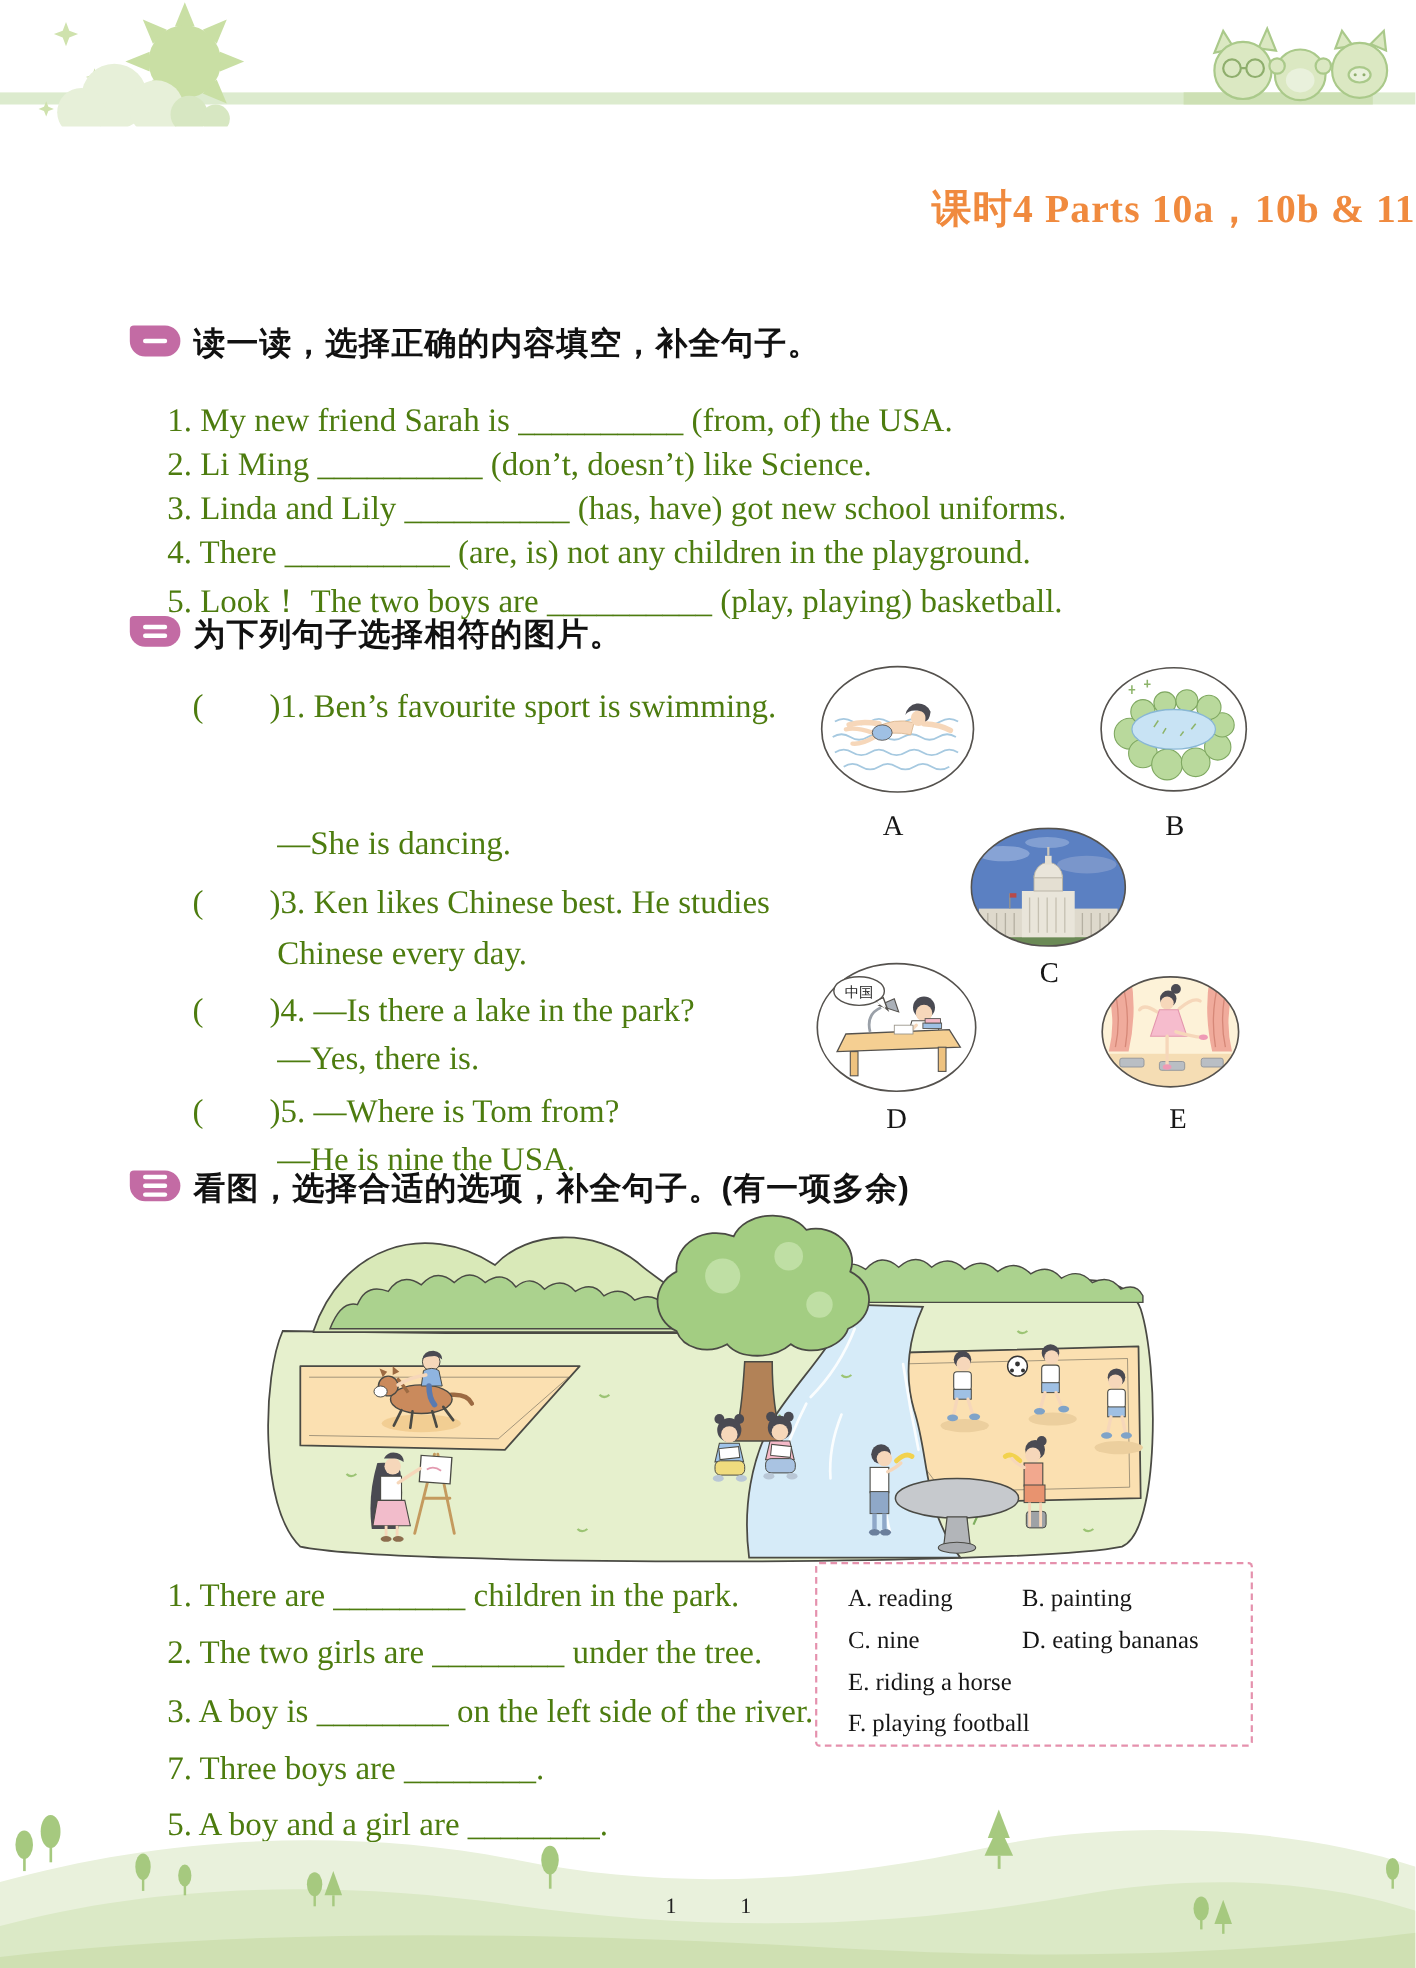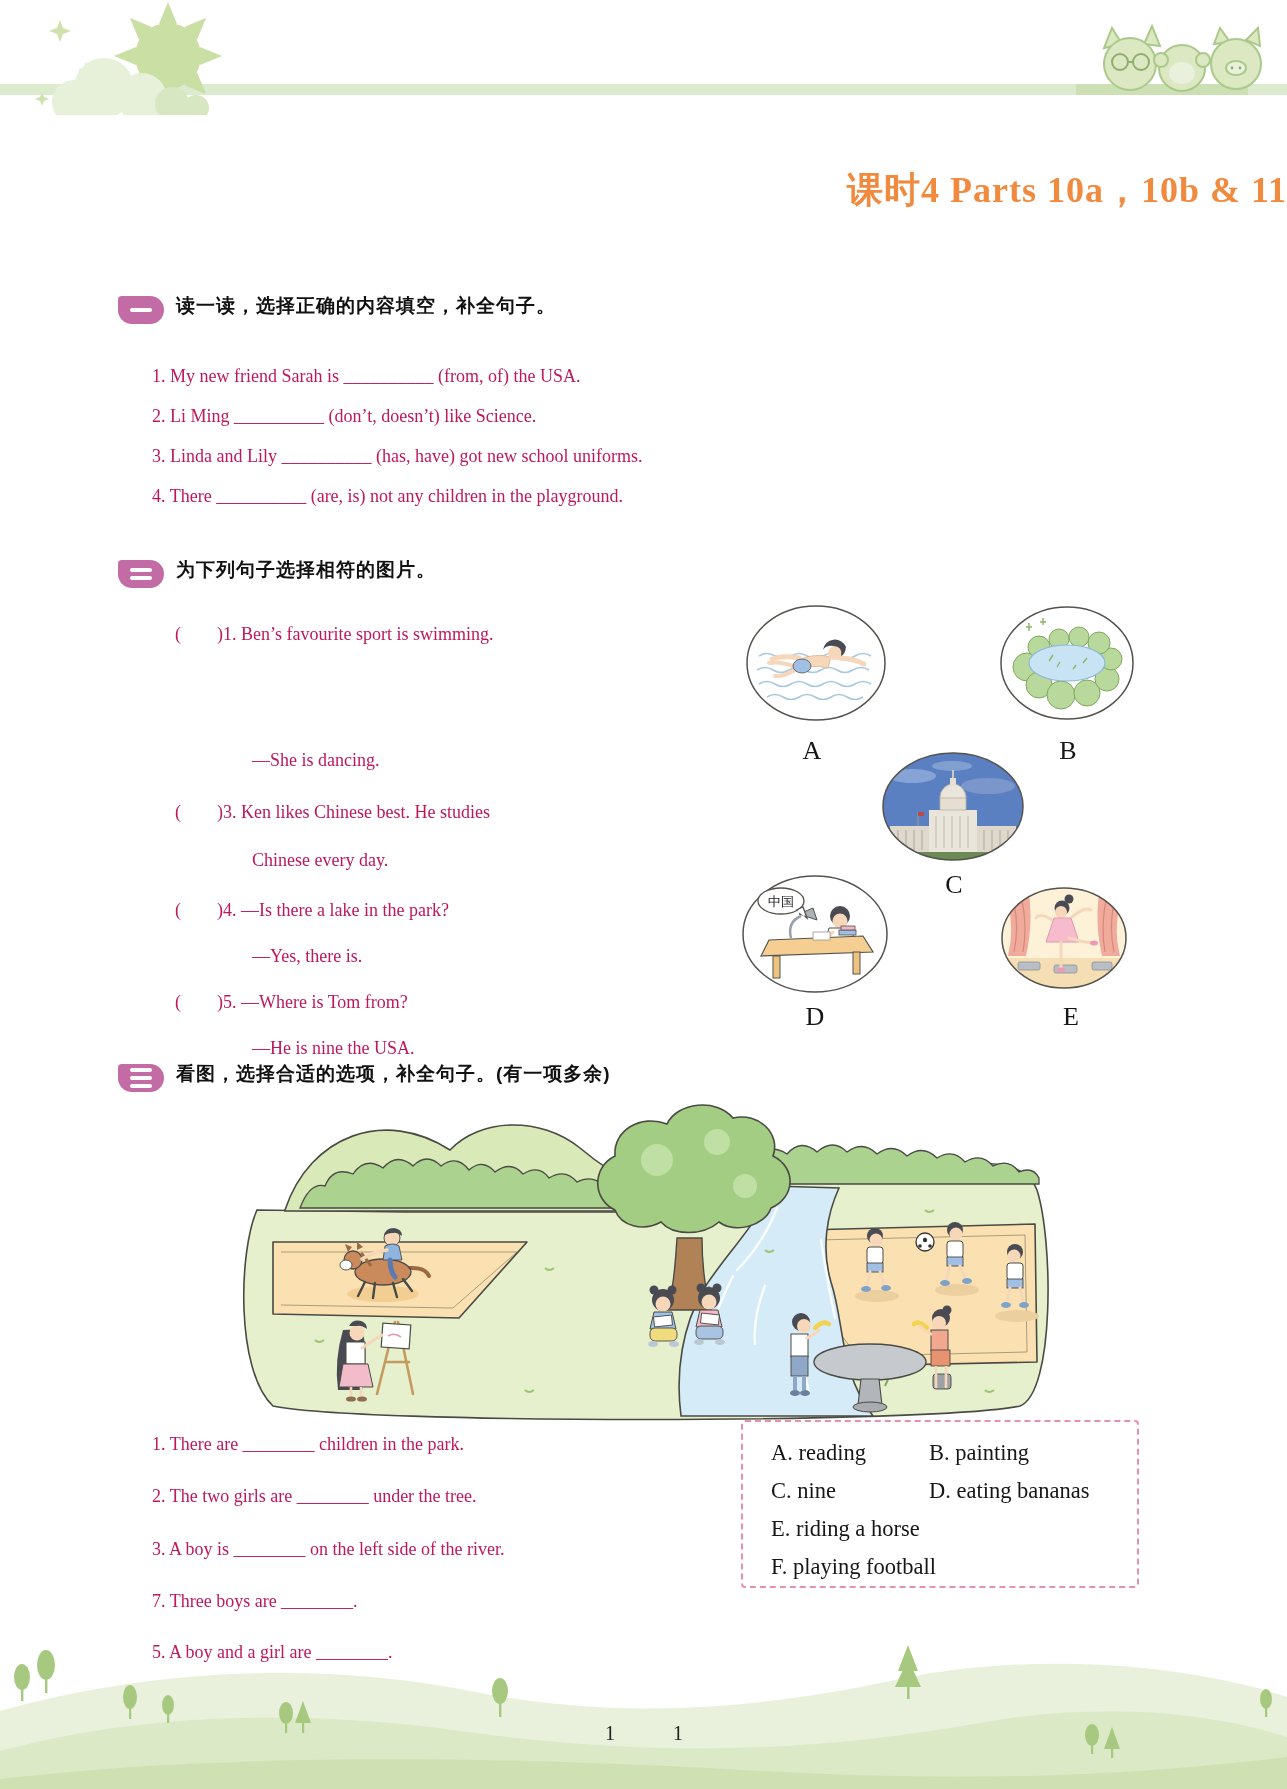--- a/index.html
+++ b/index.html
@@ -11,7 +11,7 @@
   .badge{width:46px;height:28px;background:#c36ba4;border-radius:4px 15px 15px 15px;
          display:flex;flex-direction:column;align-items:center;justify-content:center;}
   .badge .bar{width:22px;height:3.5px;background:#ffffff;border-radius:2px;margin:2.3px 0;}
-  .heading{font-family:"Liberation Sans",sans-serif;font-weight:700;font-size:19px;
+  .heading{font-family:"Liberation Sans",sans-serif;font-weight:700;font-size:29px;
            color:#111;white-space:nowrap;letter-spacing:1px;}
   .line{font-size:18px;white-space:nowrap;color:#be185d;}
   .imglabel{font-size:26px;width:44px;text-align:center;}

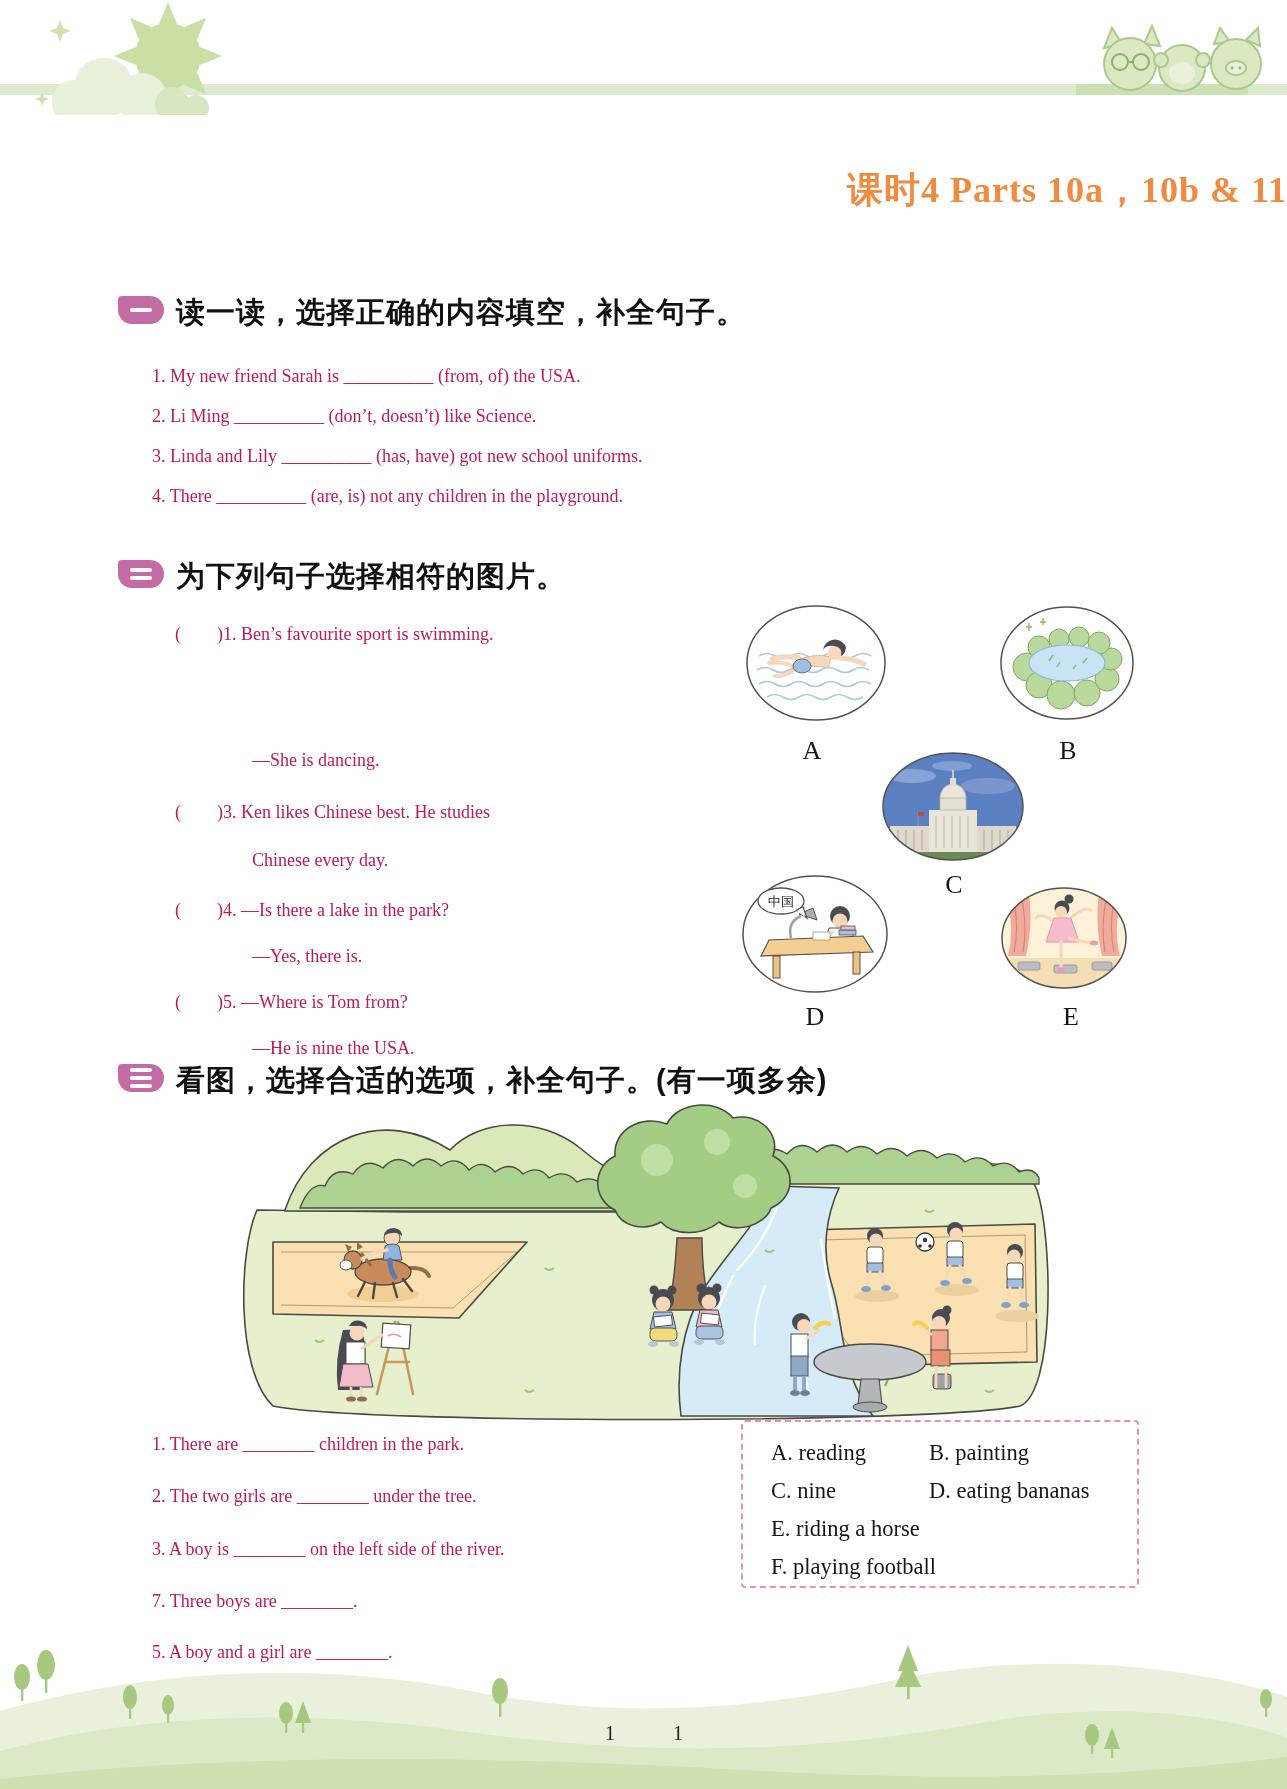--- a/index.html
+++ b/index.html
@@ -13,7 +13,7 @@
   .badge .bar{width:22px;height:3.5px;background:#ffffff;border-radius:2px;margin:2.3px 0;}
   .heading{font-family:"Liberation Sans",sans-serif;font-weight:700;font-size:29px;
            color:#111;white-space:nowrap;letter-spacing:1px;}
-  .line{font-size:18px;white-space:nowrap;color:#be185d;}
+  .line{font-size:30px;white-space:nowrap;color:#4d7c0f;}
   .imglabel{font-size:26px;width:44px;text-align:center;}
   .optbox{border:2px dashed #e591ad;border-radius:4px;background:#fff;}
   .opt{font-size:22.5px;white-space:nowrap;position:absolute;text-align:center;}

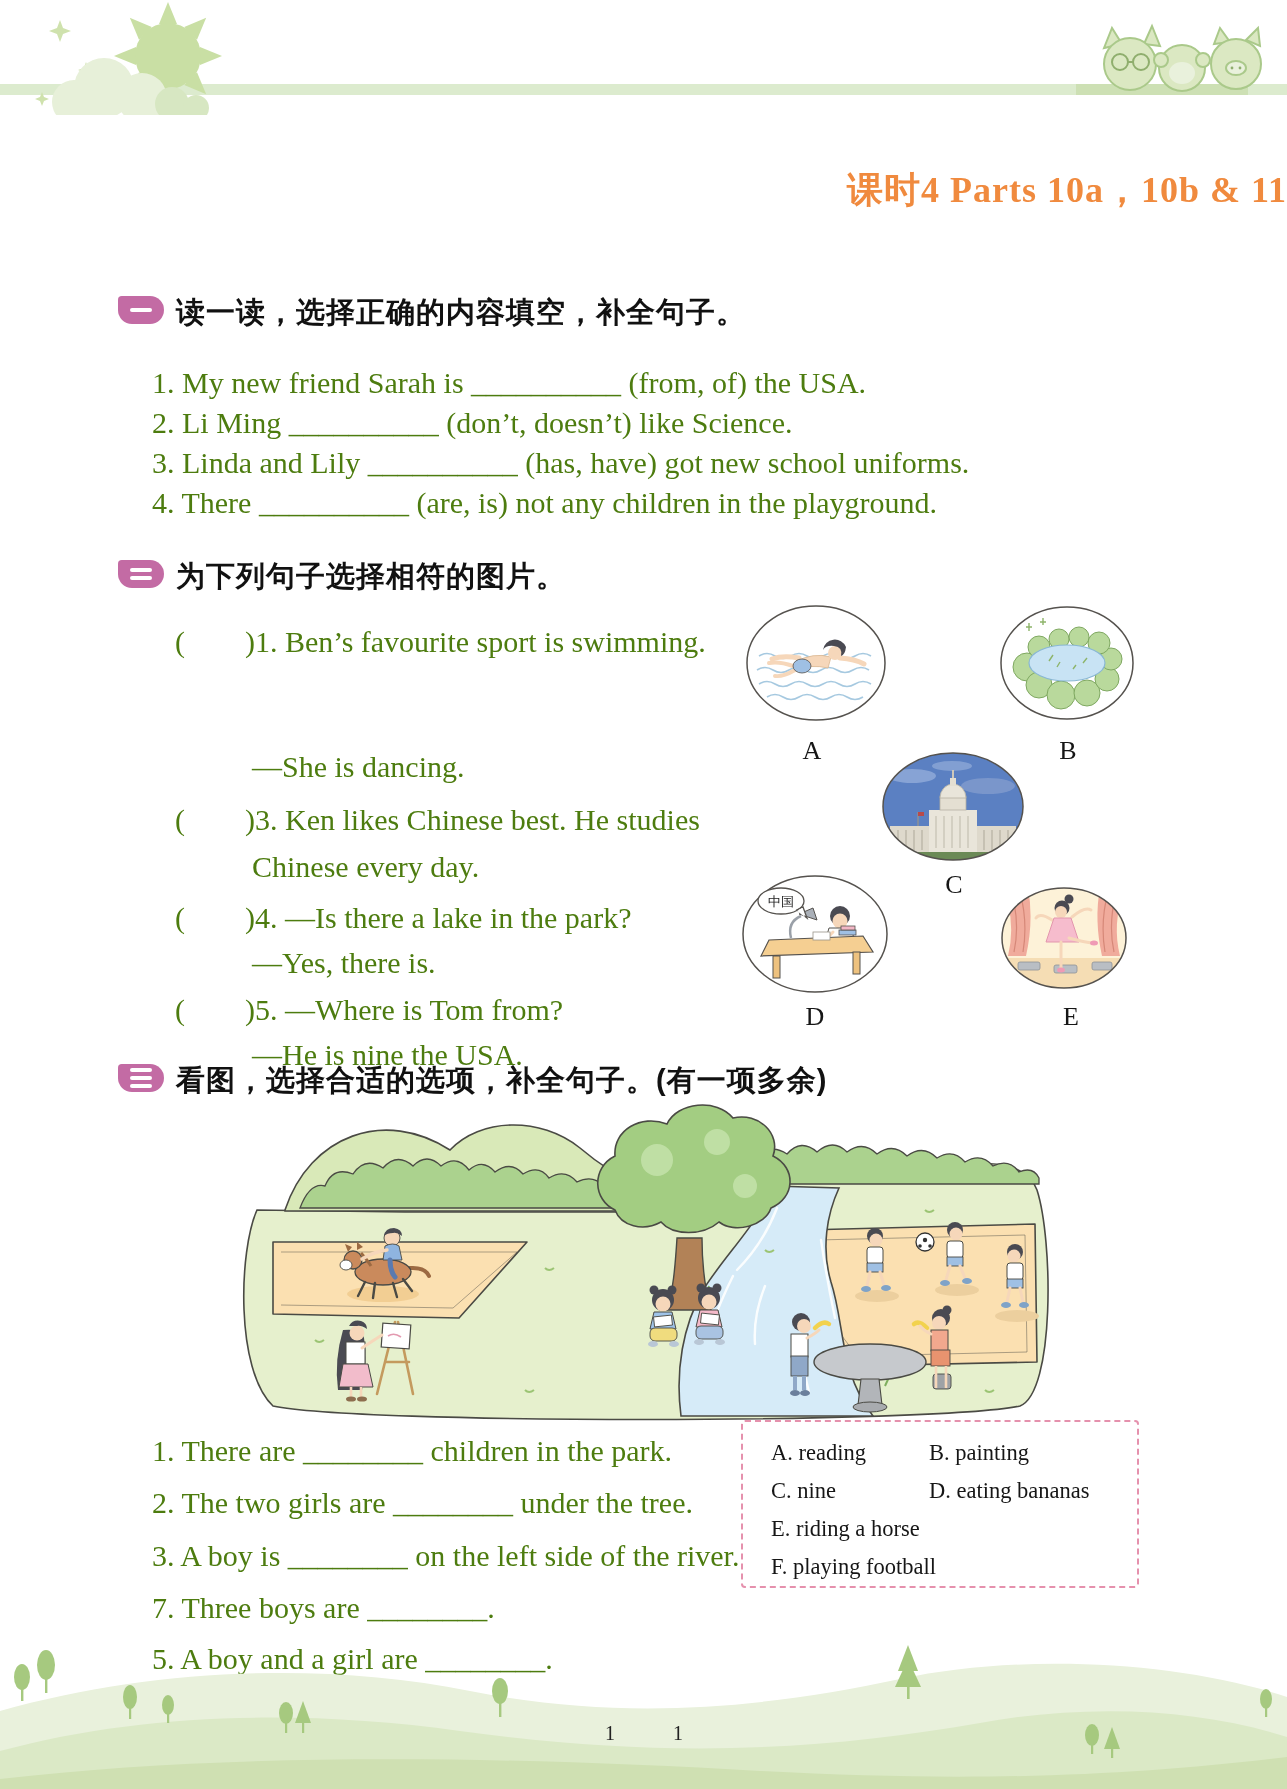--- a/index.html
+++ b/index.html
@@ -104,6 +104,7 @@
   <div class="abs line" style="left:152px;top:406px">2. Li Ming __________ (don’t, doesn’t) like Science.</div>
   <div class="abs line" style="left:152px;top:446px">3. Linda and Lily __________ (has, have) got new school uniforms.</div>
   <div class="abs line" style="left:152px;top:486px">4. There __________ (are, is) not any children in the playground.</div>
+  <div class="abs line" style="left:152px;top:526px">5. Look！ The two boys are __________ (play, playing) basketball.</div>
 
   <div class="abs badge" style="left:118px;top:560px">
     <div class="bar"></div>

